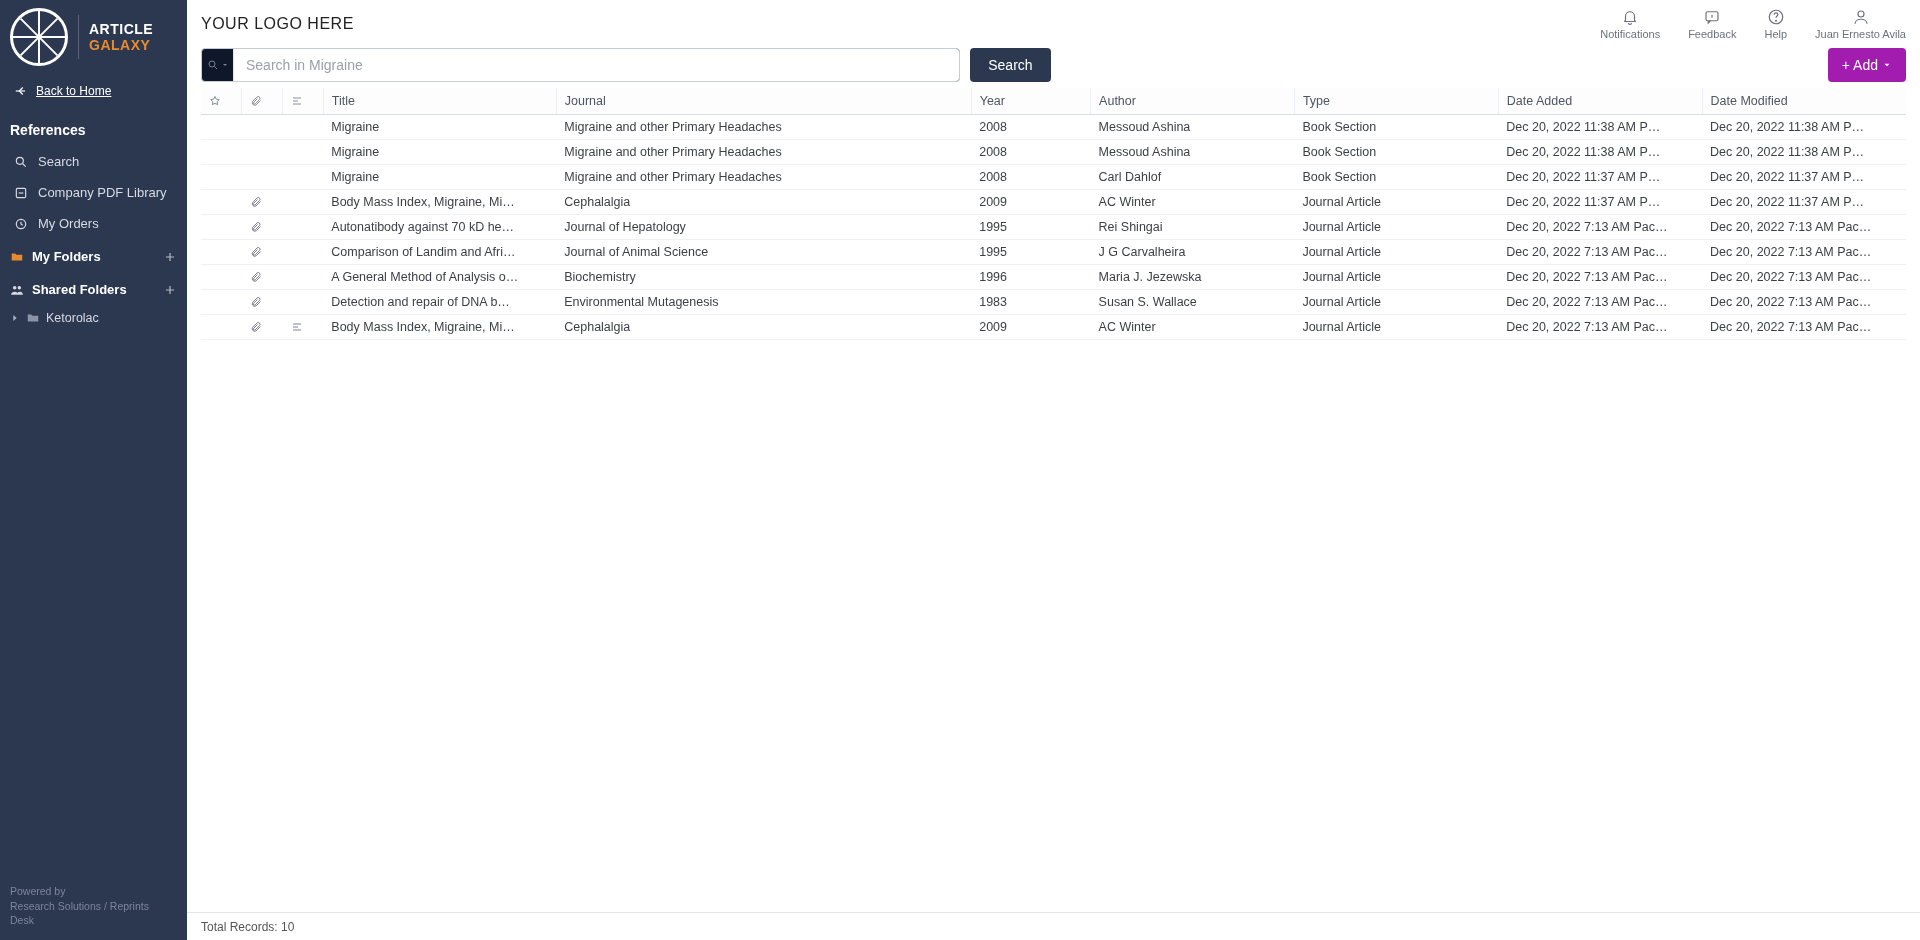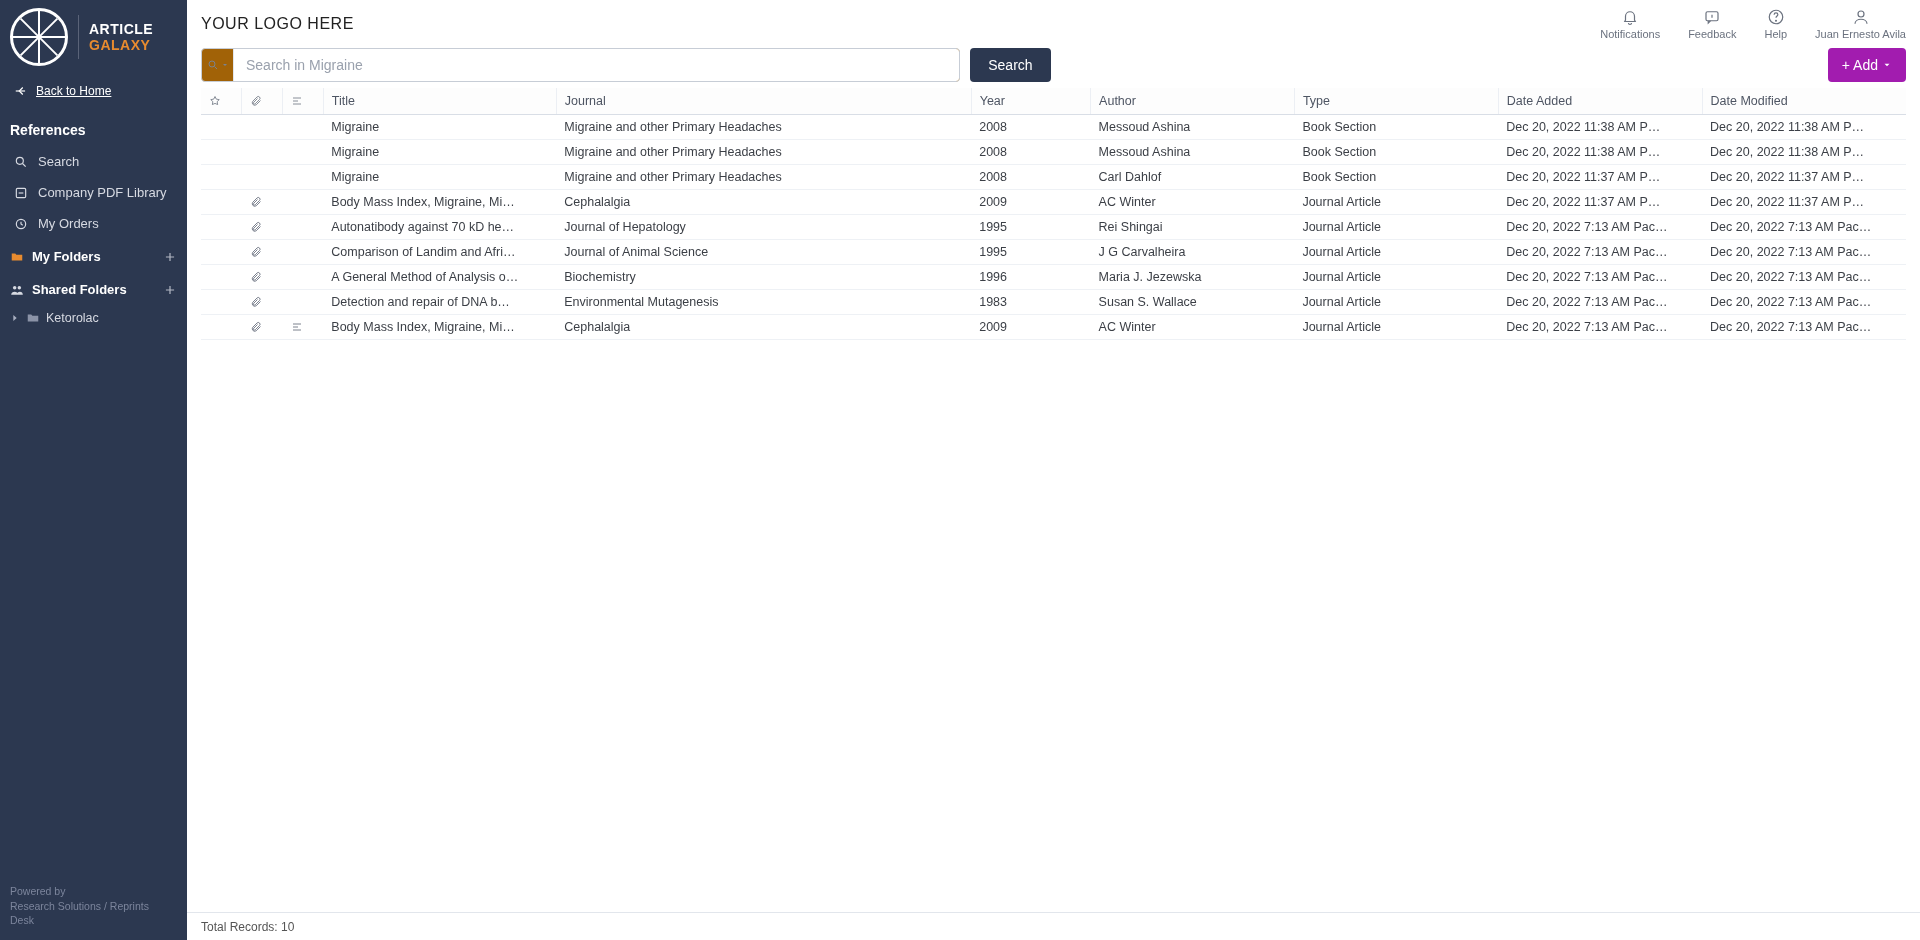--- a/index.html
+++ b/index.html
@@ -48,7 +48,7 @@
   .top-action .ic { width:18px; height:18px; }
   
   .searchbar-row { display:flex; gap:10px; align-items:center; padding: 4px 14px 6px 14px; }
-  .search-group { display:flex; flex:1; border:1px solid #c7cdd6; border-radius:4px; overflow:hidden; height:34px; background:#a16207; }
+  .search-group { display:flex; flex:1; border:1px solid #c7cdd6; border-radius:4px; overflow:hidden; height:34px; background:#0f172a; }
   .search-left { width:32px; display:flex; align-items:center; justify-content:center; border-right:1px solid #e2e6ec; color:#7a828f; font-size:12px; gap:2px; cursor:pointer; }
   .search-input { flex:1; border:none; outline:none; padding: 0 12px; font-size:14px; color:#555; }
   .search-input::placeholder { color:#9aa1ad; }

